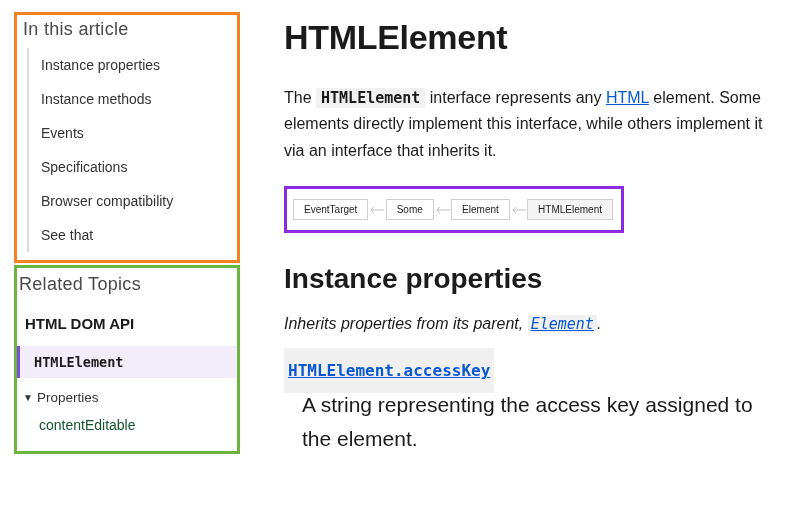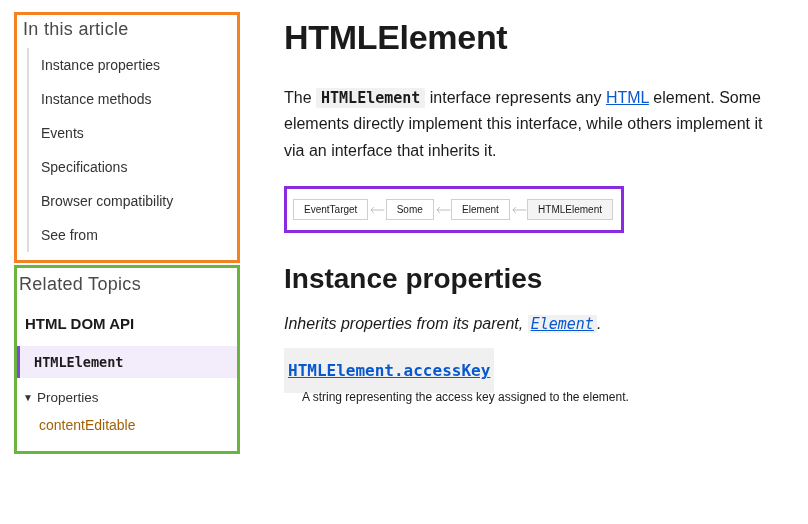--- a/index.html
+++ b/index.html
@@ -56,7 +56,7 @@
         <li>Events</li>
         <li>Specifications</li>
         <li>Browser compatibility</li>
-        <li>See from</li>
+        <li>See that</li>
       </ul>
     </div>
 

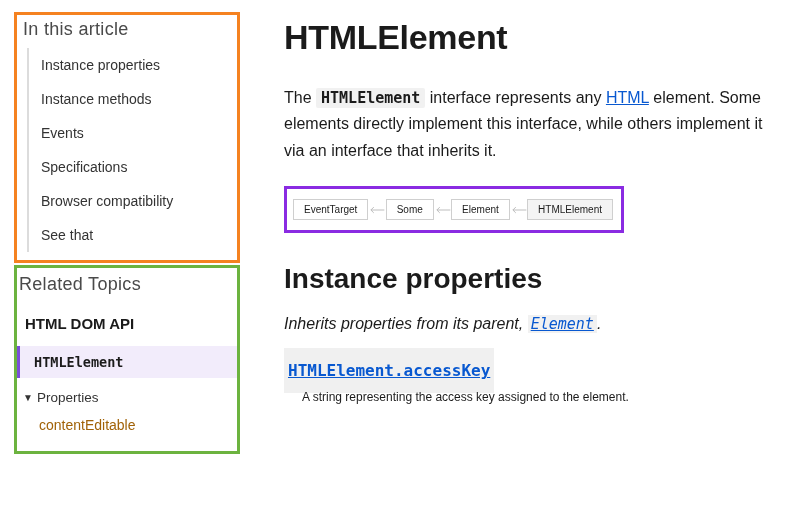--- a/index.html
+++ b/index.html
@@ -40,7 +40,7 @@
   p.note { font-style: italic; font-size: 16px; margin-bottom: 28px; }
   dl.prop dt { margin-bottom: 8px; }
   dl.prop dt a { color: #0858d0; text-decoration: underline; background: #f0f0f0; padding: 13px 4px; font-family: ui-monospace, Menlo, Consolas, monospace; font-size: 16px; font-weight: 600; }
-  dl.prop dd { margin-left: 18px; font-size: 12px; line-height: 1.6; }
+  dl.prop dd { margin-left: 18px; font-size: 21px; line-height: 1.6; }
 </style>
 </head>
 <body>

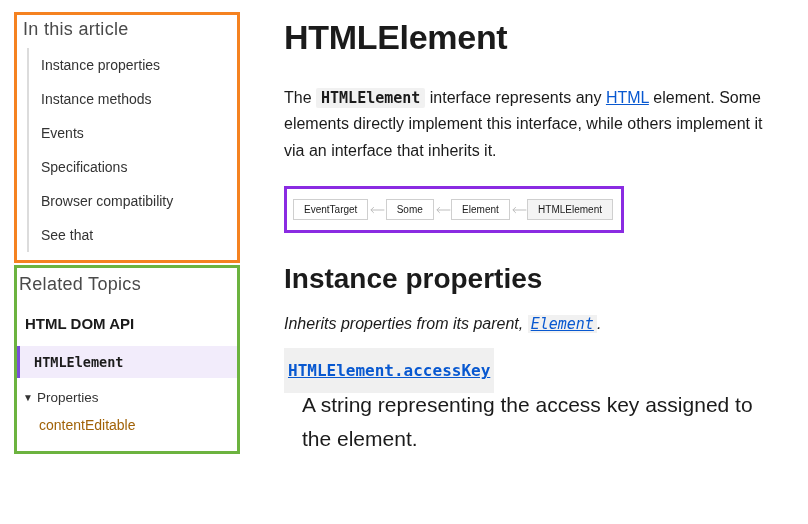--- a/index.html
+++ b/index.html
@@ -22,7 +22,7 @@
   .disclose { display: flex; align-items: center; gap: 4px; font-size: 13.5px; color: #333; padding: 8px 0 6px 6px; cursor: pointer; }
   .disclose .tri { font-size: 10px; }
   .sub-list { list-style: none; padding-left: 22px; }
-  .sub-list li { font-size: 14px; color: #a16207; padding: 6px 0; font-family: -apple-system, BlinkMacSystemFont, "Segoe UI", Arial, sans-serif; }
+  .sub-list li { font-size: 14px; color: #14532d; padding: 6px 0; font-family: -apple-system, BlinkMacSystemFont, "Segoe UI", Arial, sans-serif; }
 
   h1.main-title { font-size: 34px; font-weight: 700; margin: 4px 0 28px 0; letter-spacing: -.3px; }
   p.intro { font-size: 16px; line-height: 1.65; margin-bottom: 22px; }

